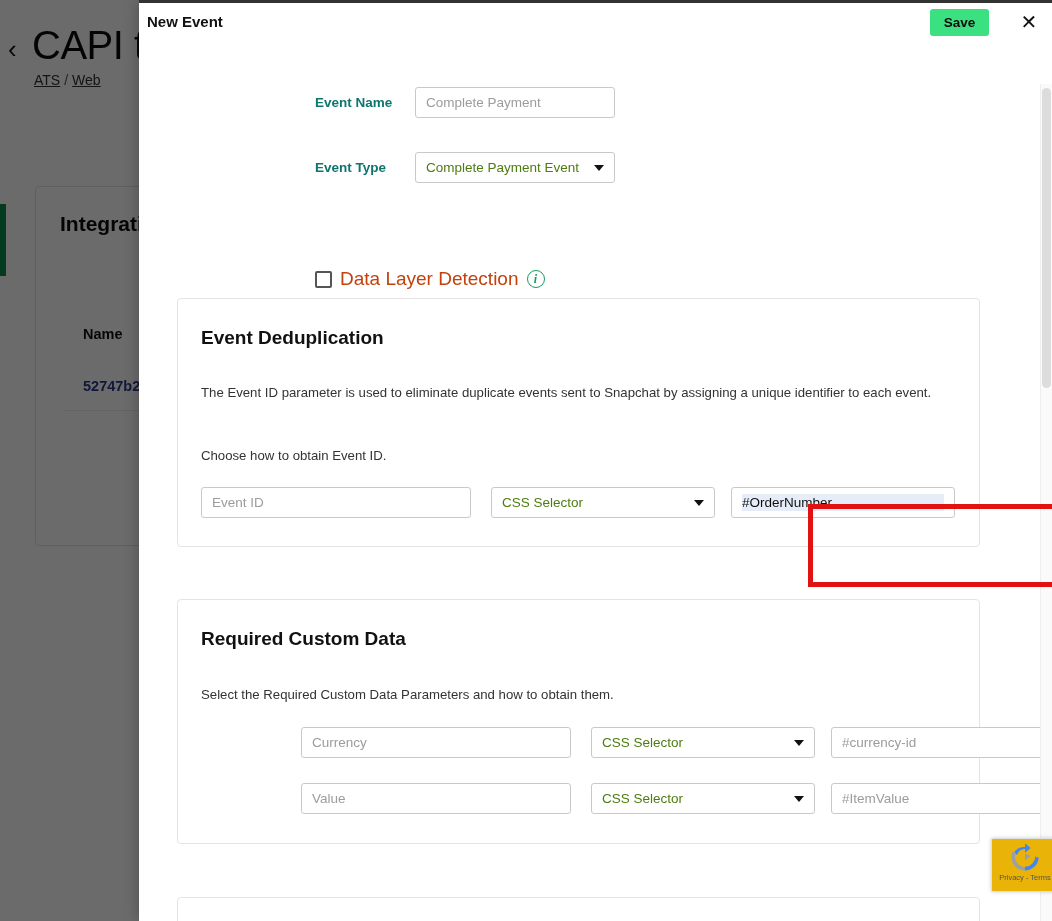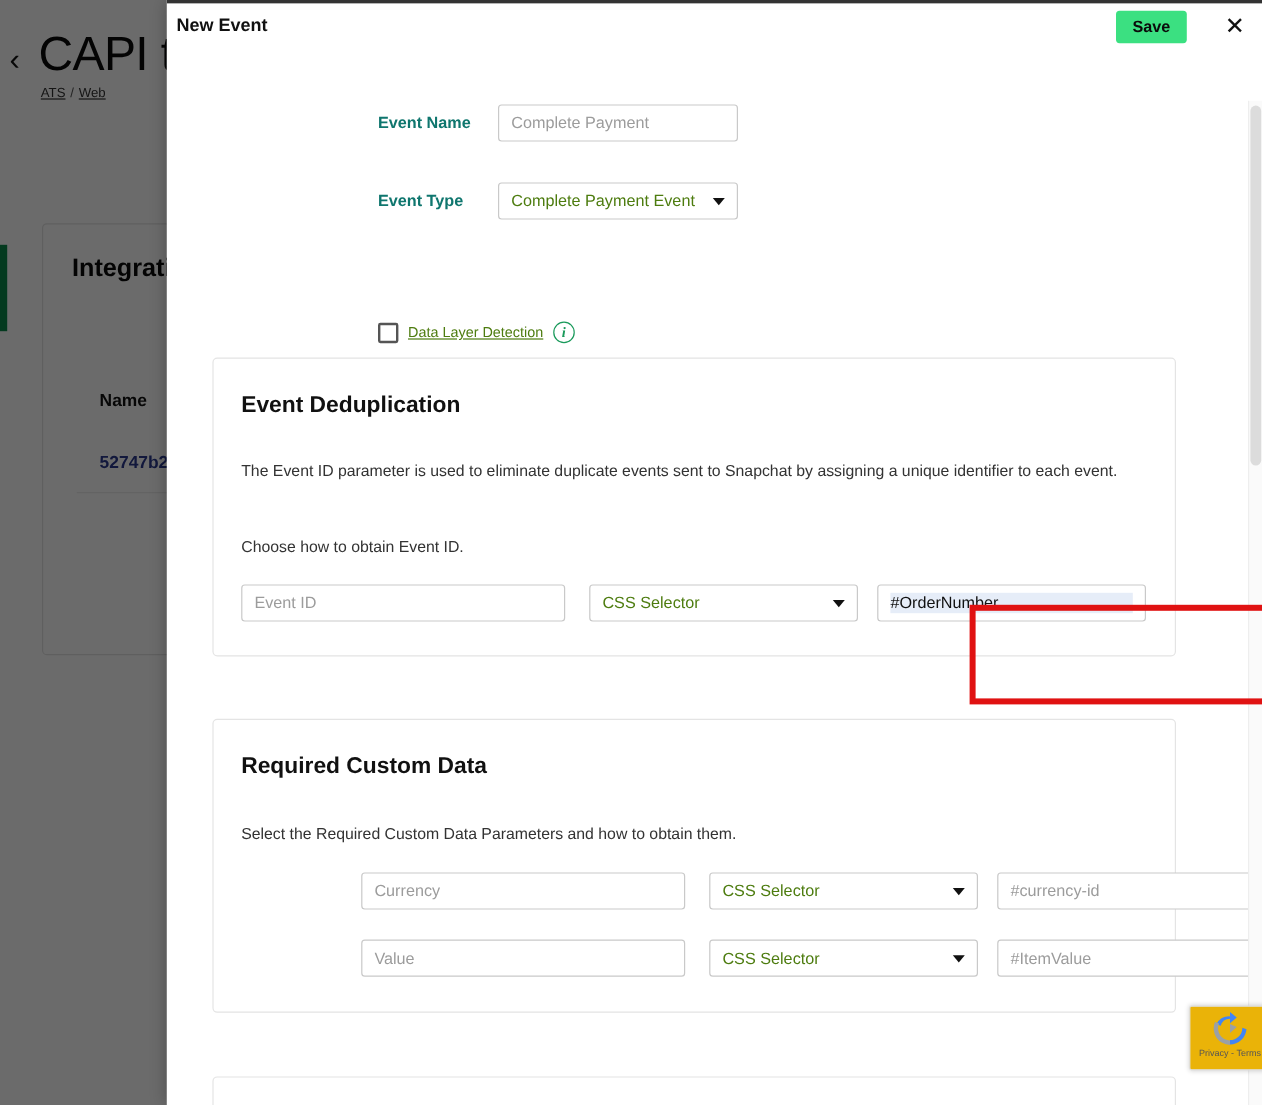--- a/index.html
+++ b/index.html
@@ -33,7 +33,7 @@
   }
   .bg-breadcrumb {
     position: absolute; left: 34px; top: 72px;
-    font-size: 11px; color: #333; white-space: nowrap;
+    font-size: 14px; color: #333; white-space: nowrap;
   }
   .bg-breadcrumb a { color: #333; text-decoration: underline; }
   .bg-breadcrumb .sep { text-decoration: none; color: #555; padding: 0 4px; }

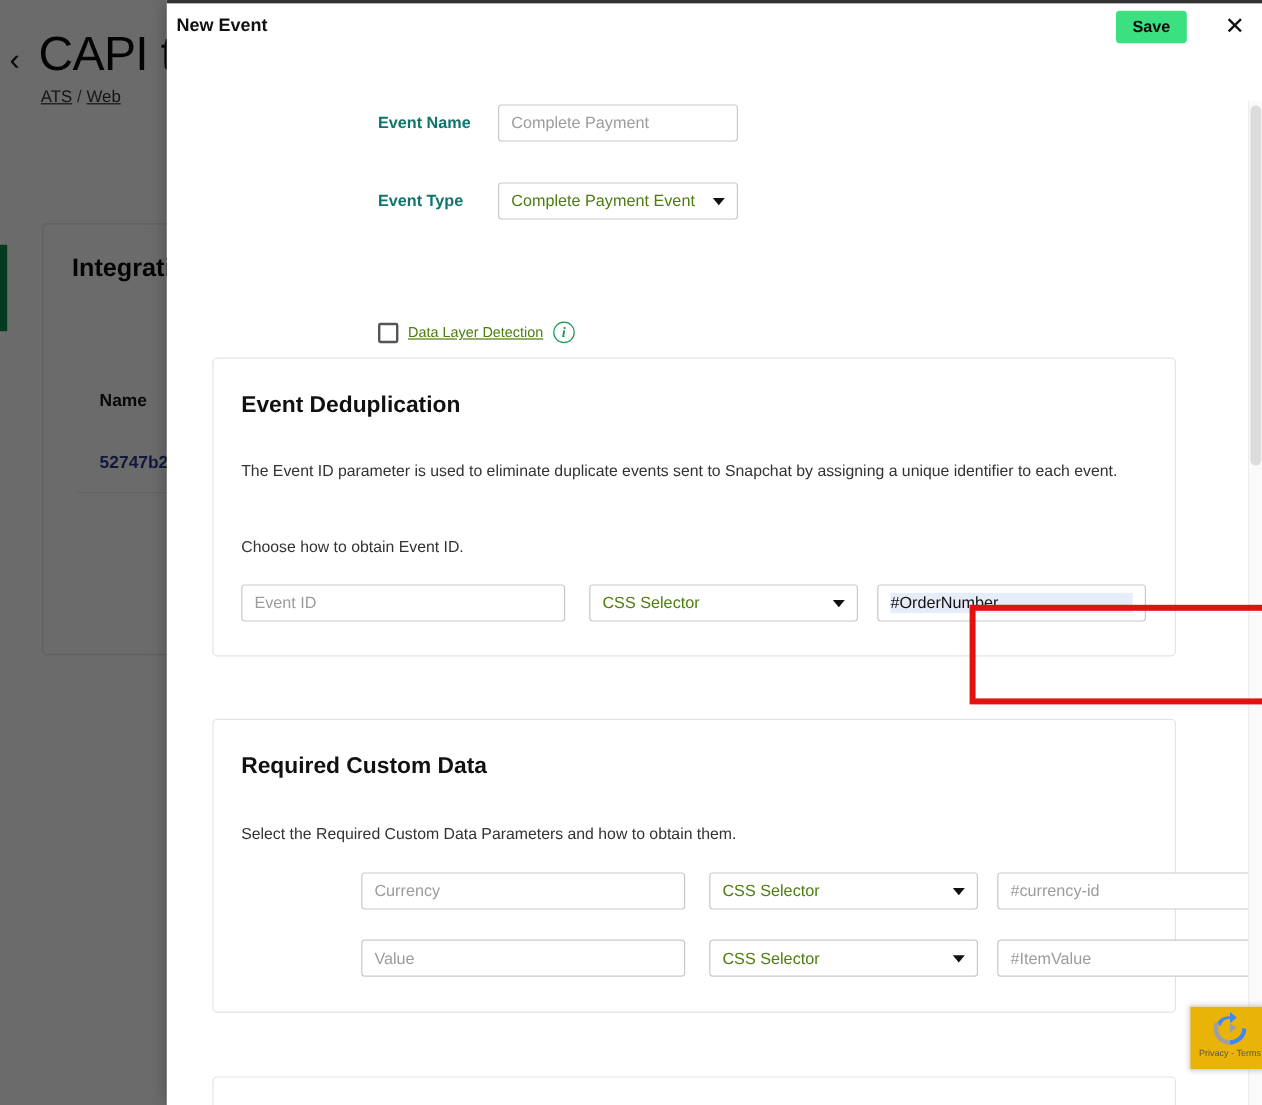--- a/index.html
+++ b/index.html
@@ -138,7 +138,7 @@
     width: 17px; height: 17px; border: 2px solid #555; border-radius: 2px;
     background: #fff; cursor: pointer; flex: none;
   }
-  .cblabel { font-size: 12px; color: #4d7c0f; text-decoration: underline; }
+  .cblabel { font-size: 19px; color: #c2410c; }
   .info-icon {
     width: 18px; height: 18px; border-radius: 50%;
     border: 1.6px solid #1a9a5b; color: #1a9a5b;

